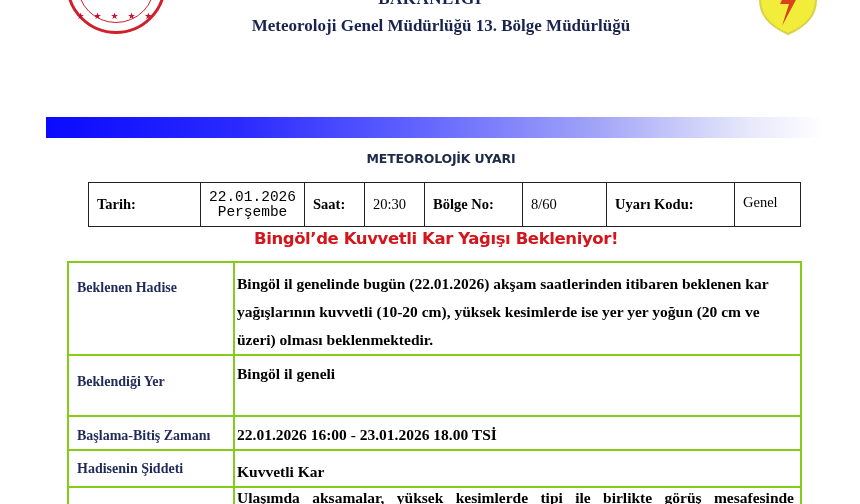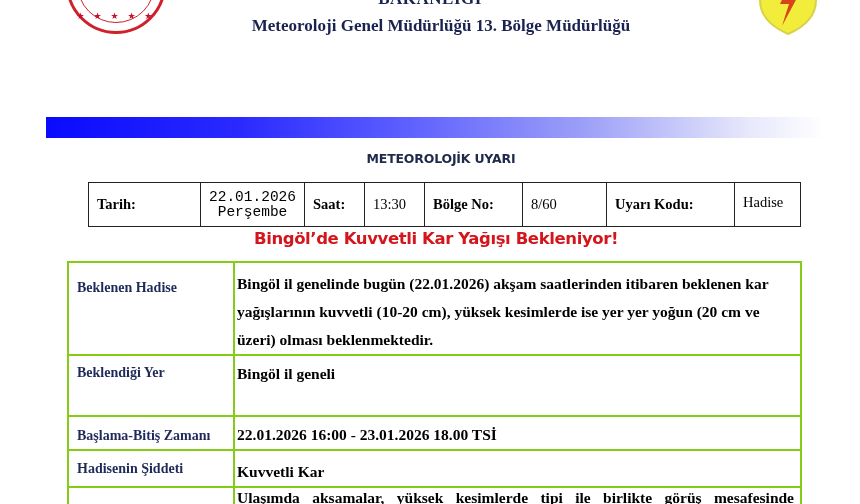--- a/index.html
+++ b/index.html
@@ -119,7 +119,7 @@
       <div>Perşembe</div>
     </td>
     <td class="lbl" style="width:60px;">Saat:</td>
-    <td style="width:60px;">13:30</td>
+    <td style="width:60px;">20:30</td>
     <td class="lbl" style="width:98px;">Bölge No:</td>
     <td style="width:84px;">8/60</td>
     <td class="lbl" style="width:128px;">Uyarı Kodu:</td>

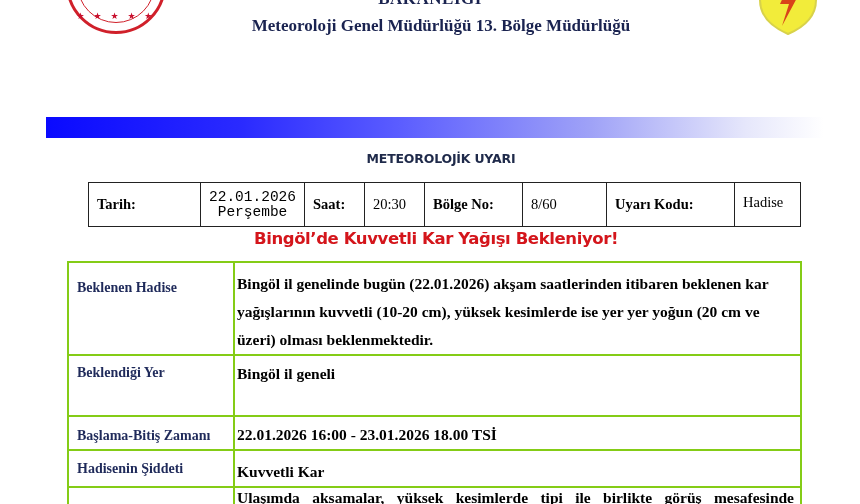--- a/index.html
+++ b/index.html
@@ -123,7 +123,7 @@
     <td class="lbl" style="width:98px;">Bölge No:</td>
     <td style="width:84px;">8/60</td>
     <td class="lbl" style="width:128px;">Uyarı Kodu:</td>
-    <td class="top">Hadise</td>
+    <td class="top">Genel</td>
   </tr>
 </tbody>
   </table>

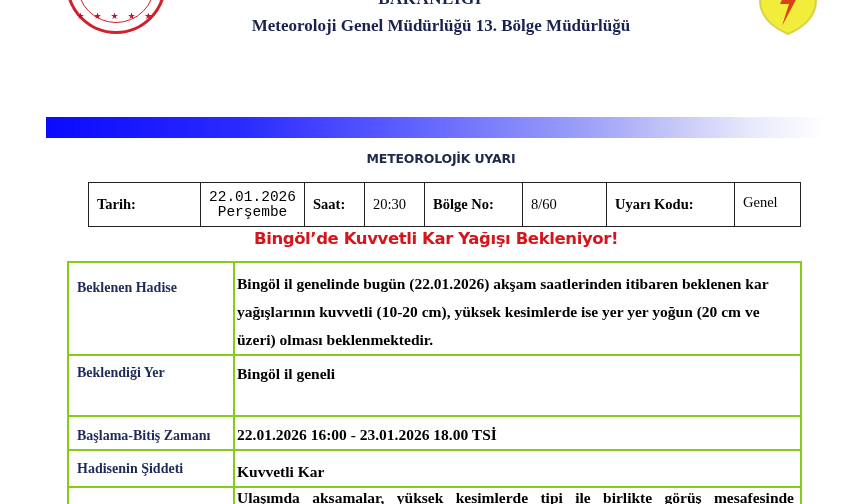--- a/index.html
+++ b/index.html
@@ -81,7 +81,7 @@
   tr.r3 { height: 26px; }
   tr.r4 { height: 37px; }
   tr.r5 { height: 40px; }
-  tr.r2 td.lbl { padding-top: 9px; margin-left: 23px; }
+  tr.r2 td.lbl { padding-top: 18px; margin-left: 23px; }
   tr.r2 td.val { padding-top: 4px; }
   tr.r3 td.lbl { padding-top: 11px; }
   tr.r3 td.val { padding-top: 4px; }

